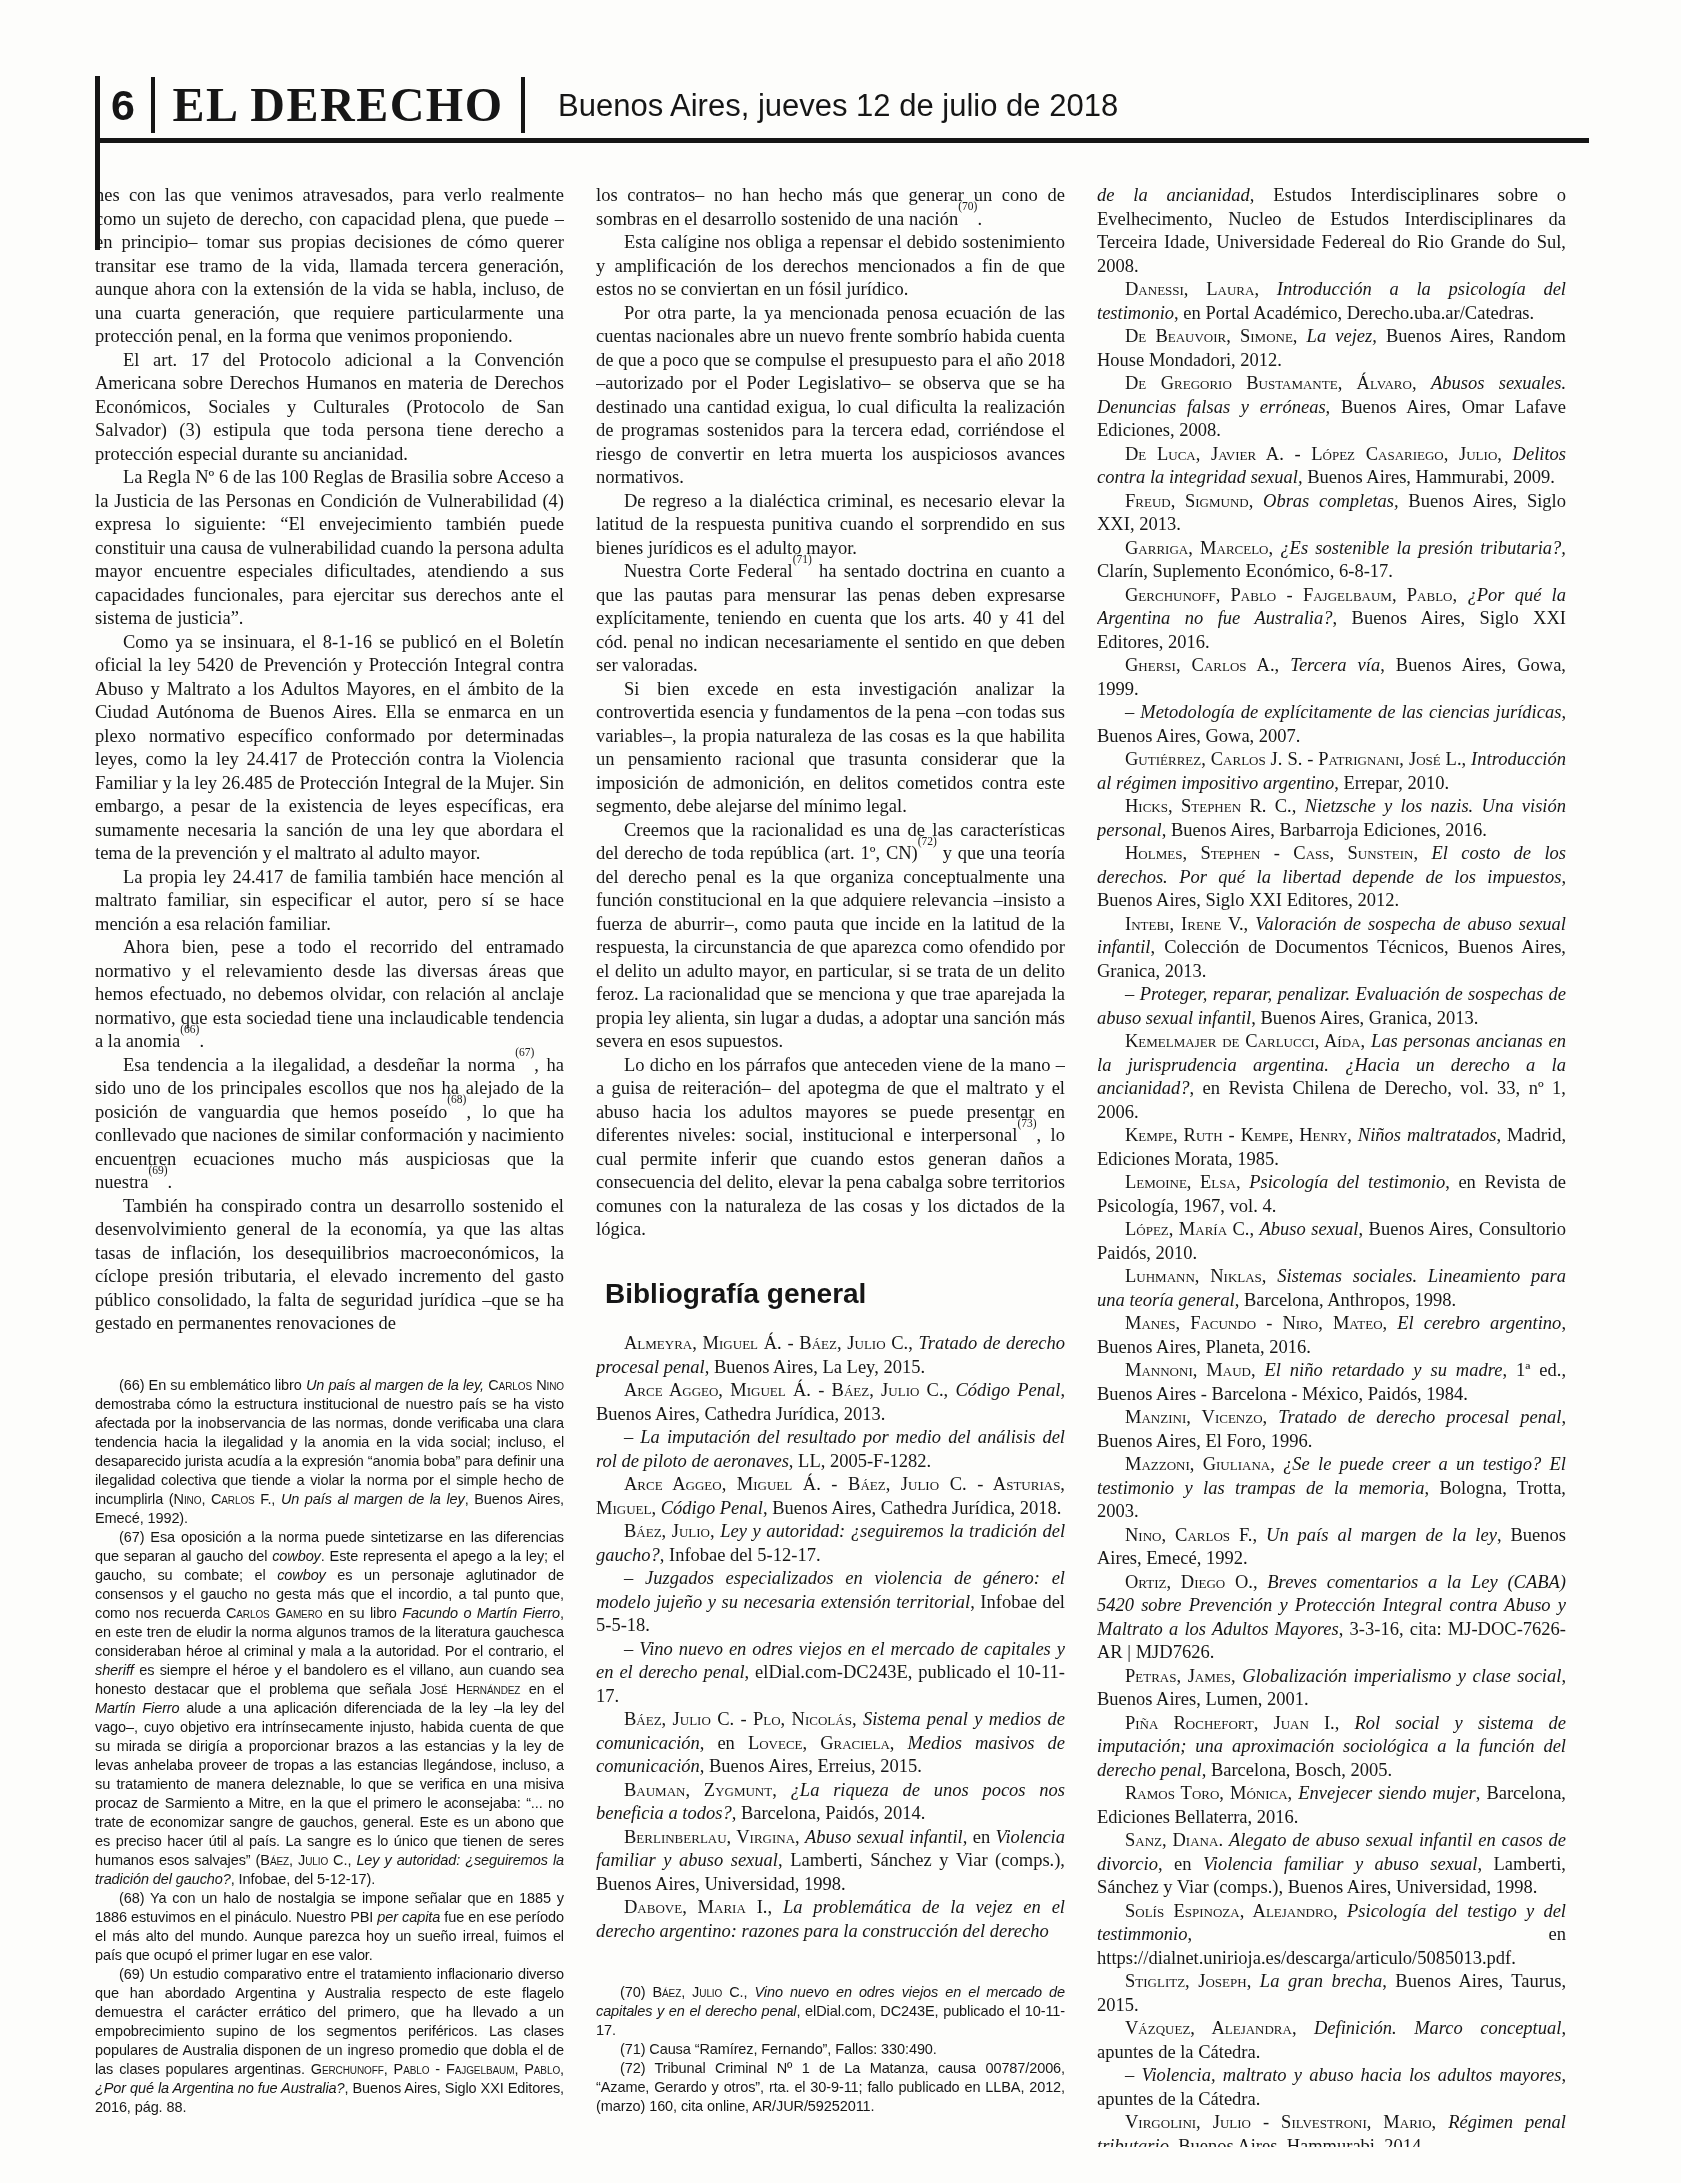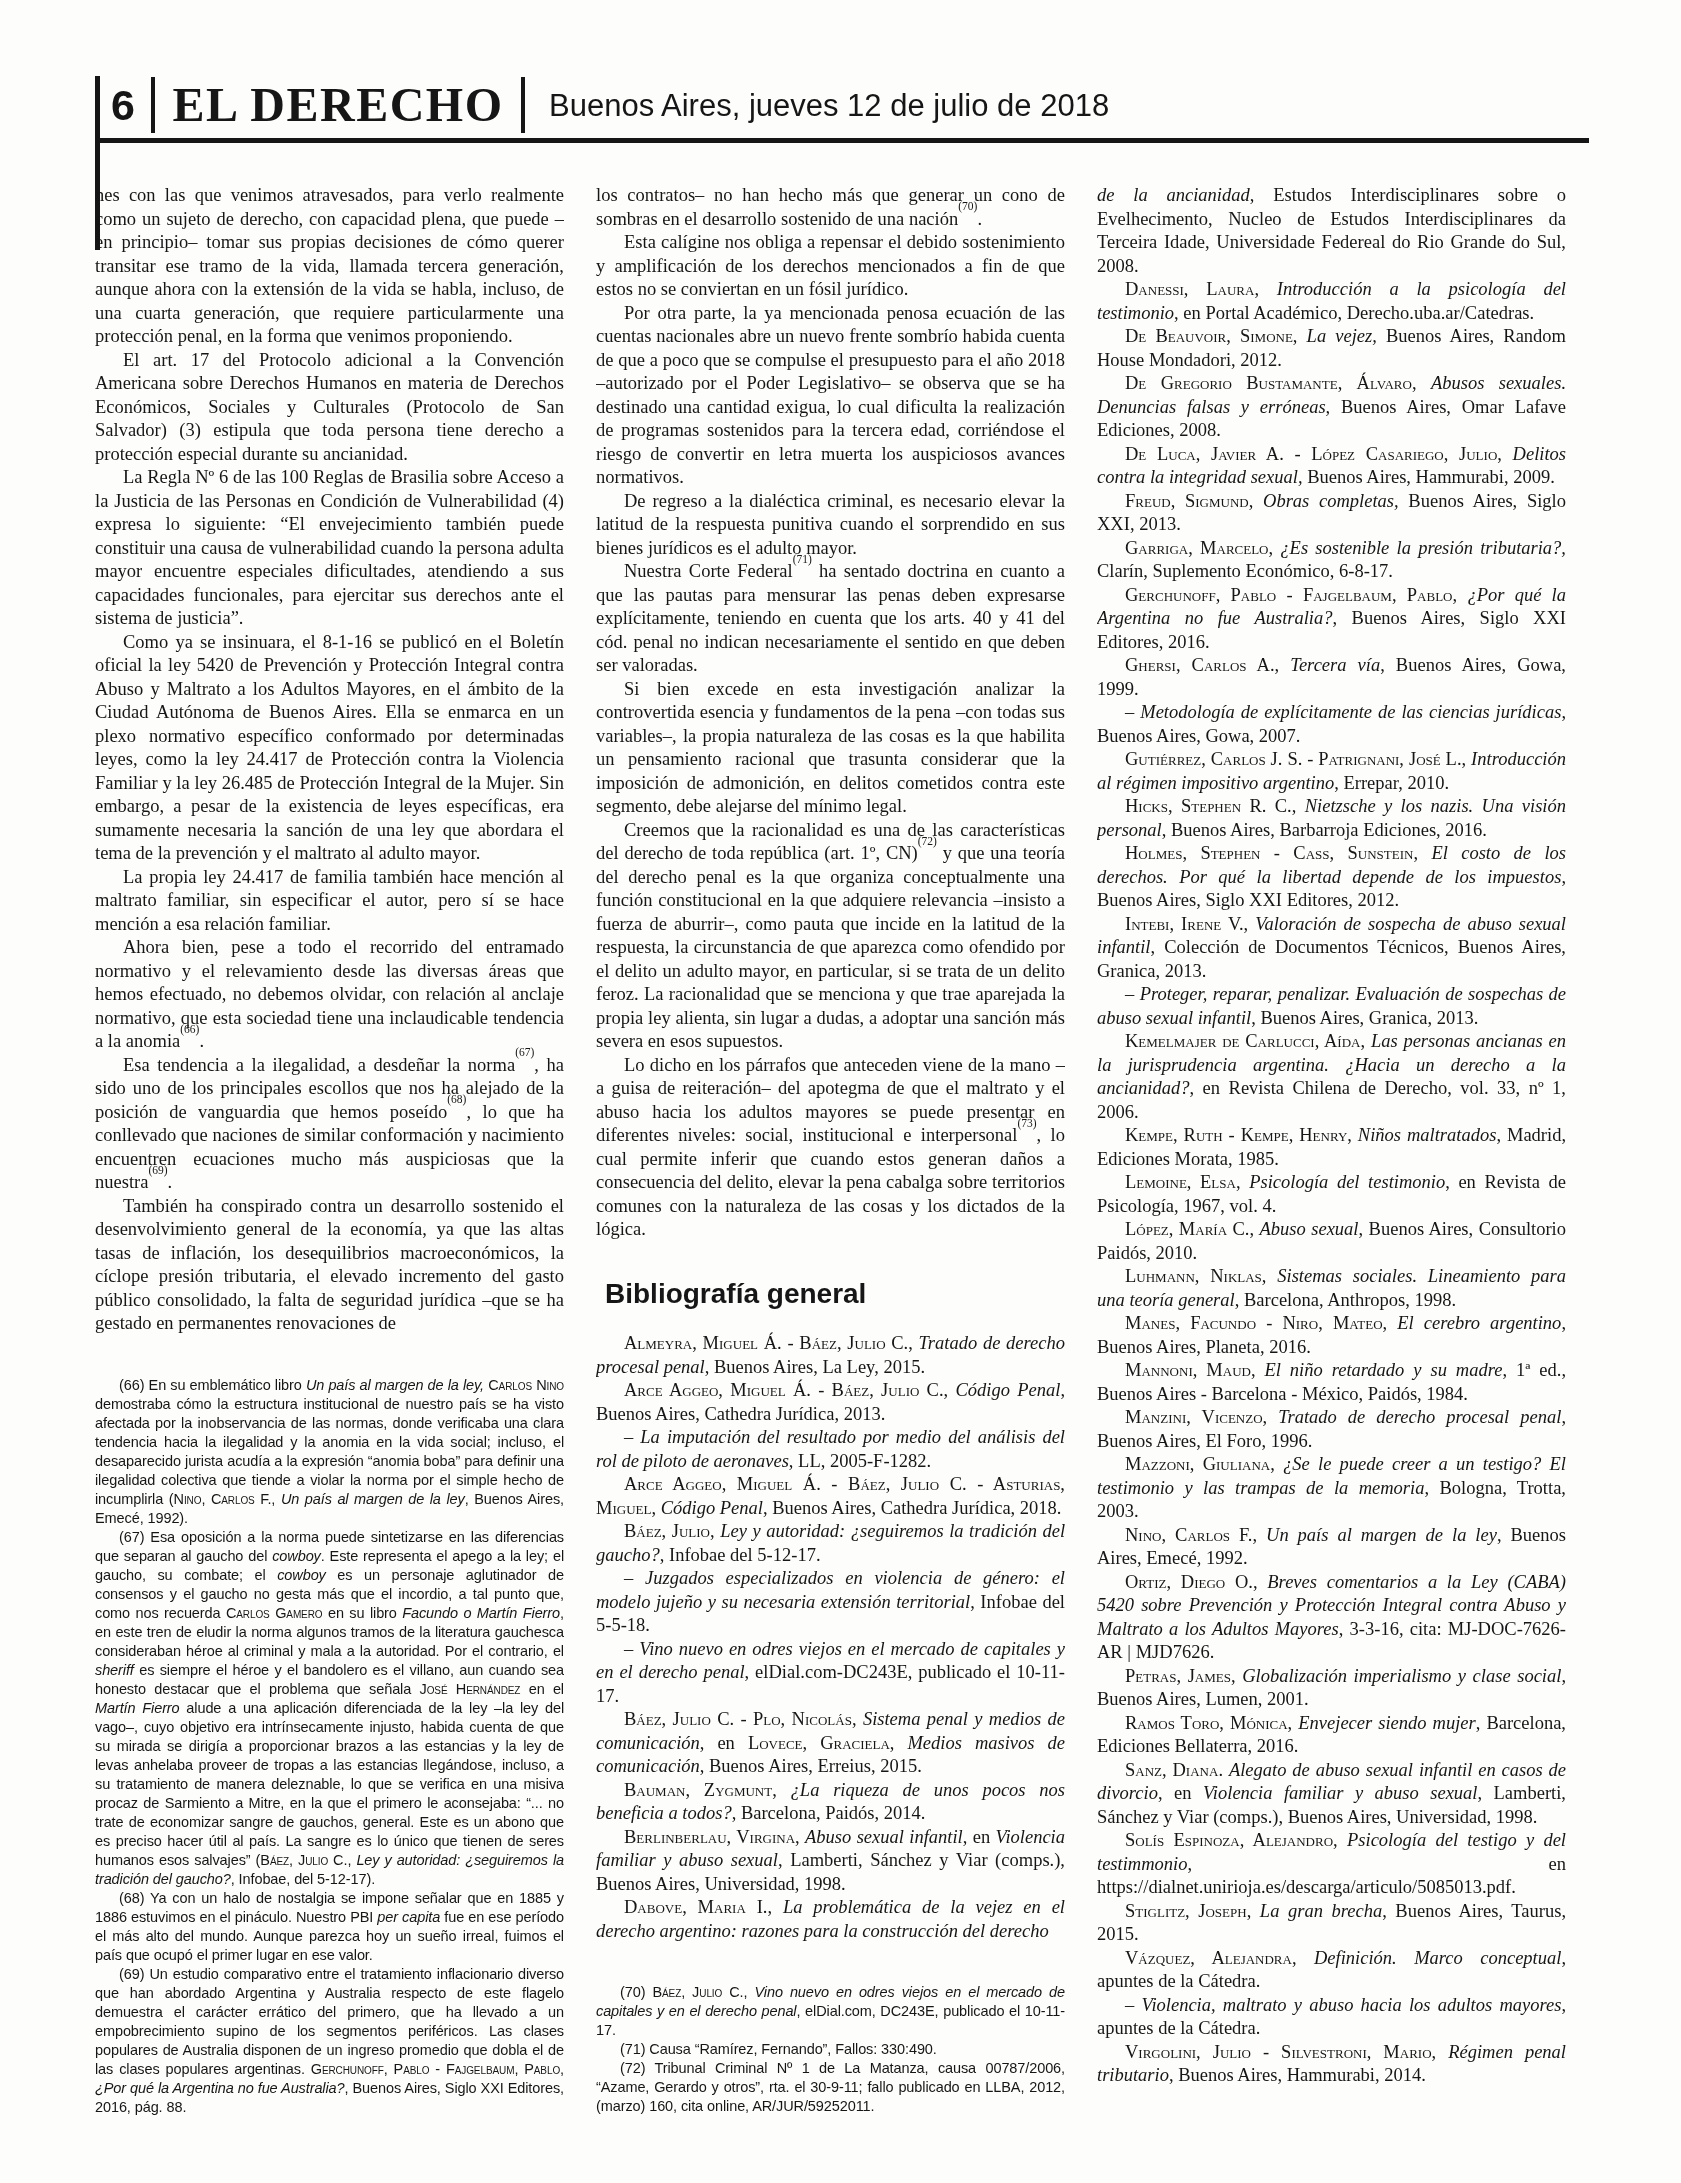--- a/index.html
+++ b/index.html
@@ -32,7 +32,7 @@
   .dateline{
     font-family:"Liberation Sans",sans-serif;
     font-size:31px;font-weight:400;line-height:1;
-    letter-spacing:0;white-space:nowrap;margin-left:7px;
+    letter-spacing:0;white-space:nowrap;margin-left:16px;
   }
   
   .columns{

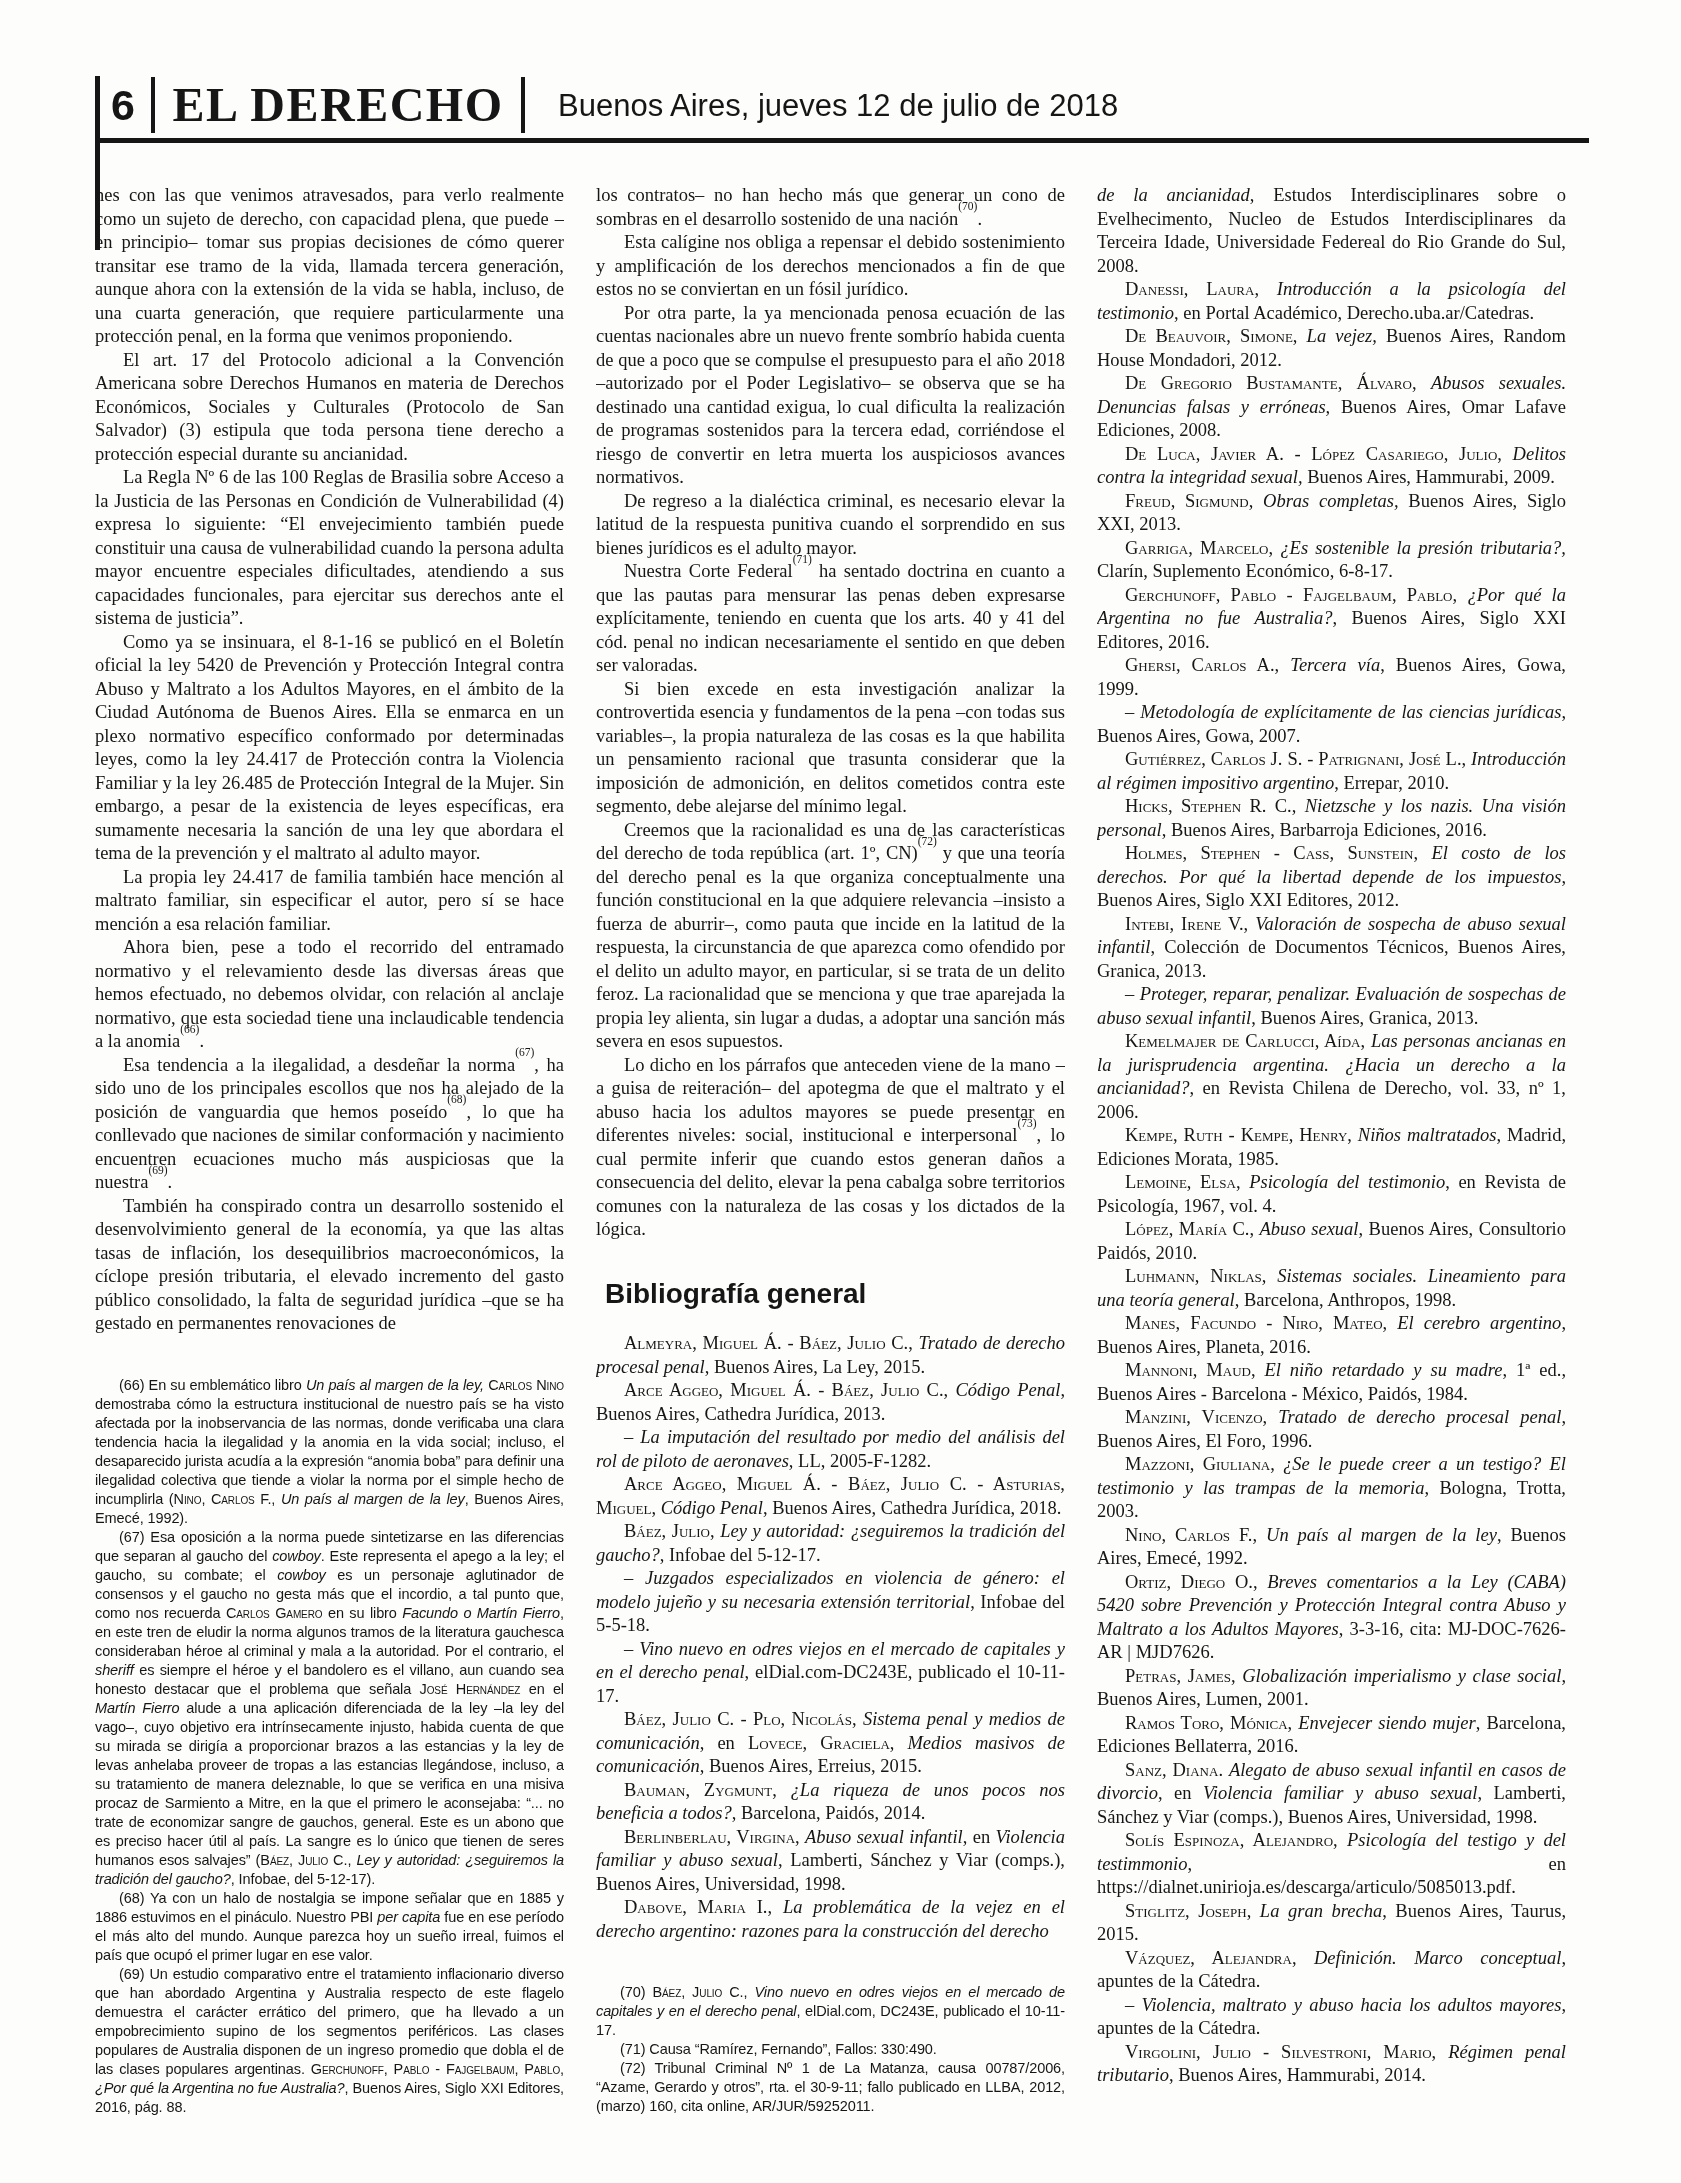--- a/index.html
+++ b/index.html
@@ -167,6 +167,7 @@
           <p class="para"><span class="sc">Nino, Carlos F.</span><span>, </span><span class="it">Un país al margen de la ley</span><span>, Buenos Aires, Emecé, 1992.</span></p>
           <p class="para"><span class="sc">Ortiz, Diego O.</span><span>, </span><span class="it">Breves comentarios a la Ley (CABA) 5420 sobre Prevención y Protección Integral contra Abuso y Maltrato a los Adultos Mayores</span><span>, 3-3-16, cita: MJ-DOC-7626-AR | MJD7626.</span></p>
           <p class="para"><span class="sc">Petras, James</span><span>, </span><span class="it">Globalización imperialismo y clase social</span><span>, Buenos Aires, Lumen, 2001.</span></p>
+          <p class="para"><span class="sc">Piña Rochefort, Juan I.</span><span>, </span><span class="it">Rol social y sistema de imputación; una aproximación sociológica a la función del derecho penal</span><span>, Barcelona, Bosch, 2005.</span></p>
           <p class="para"><span class="sc">Ramos Toro, Mónica</span><span>, </span><span class="it">Envejecer siendo mujer</span><span>, Barcelona, Ediciones Bellaterra, 2016.</span></p>
           <p class="para"><span class="sc">Sanz, Diana</span><span>. </span><span class="it">Alegato de abuso sexual infantil en casos de divorcio</span><span>, en </span><span class="it">Violencia familiar y abuso sexual</span><span>, Lamberti, Sánchez y Viar (comps.), Buenos Aires, Universidad, 1998.</span></p>
           <p class="para"><span class="sc">Solís Espinoza, Alejandro</span><span>, </span><span class="it">Psicología del testigo y del testimmonio</span><span>, en https://dialnet.unirioja.es/descarga/articulo/5085013.pdf.</span></p>

